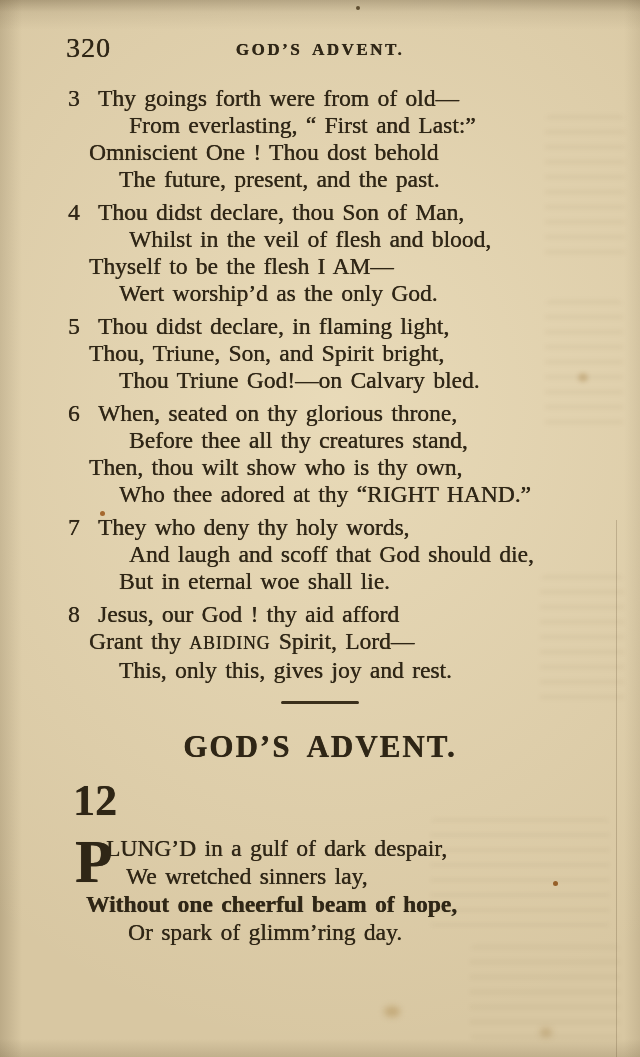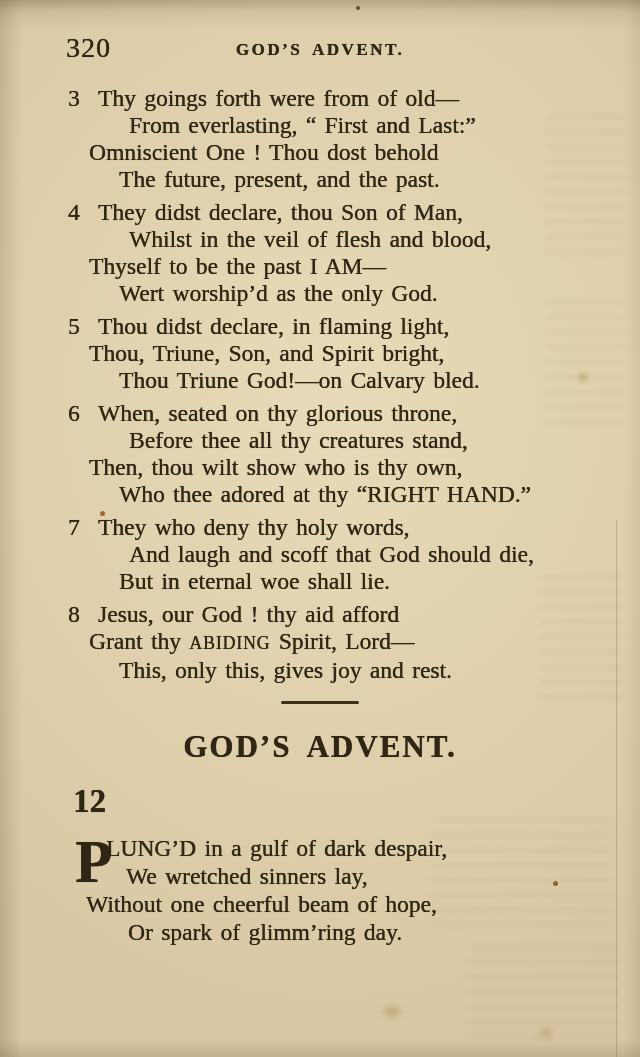--- a/index.html
+++ b/index.html
@@ -128,7 +128,7 @@
       </div>
       <div class="verse">
         <span class="vnum">4</span>
-        <div class="vline ind1"><span>They didst declare, thou Son of Man,</span></div>
+        <div class="vline ind1"><span>Thou didst declare, thou Son of Man,</span></div>
         <div class="vline ind2"><span>Whilst in the veil of flesh and blood,</span></div>
         <div class="vline ind0"><span>Thyself to be the past I AM—</span></div>
         <div class="vline ind3"><span>Wert worship’d as the only God.</span></div>

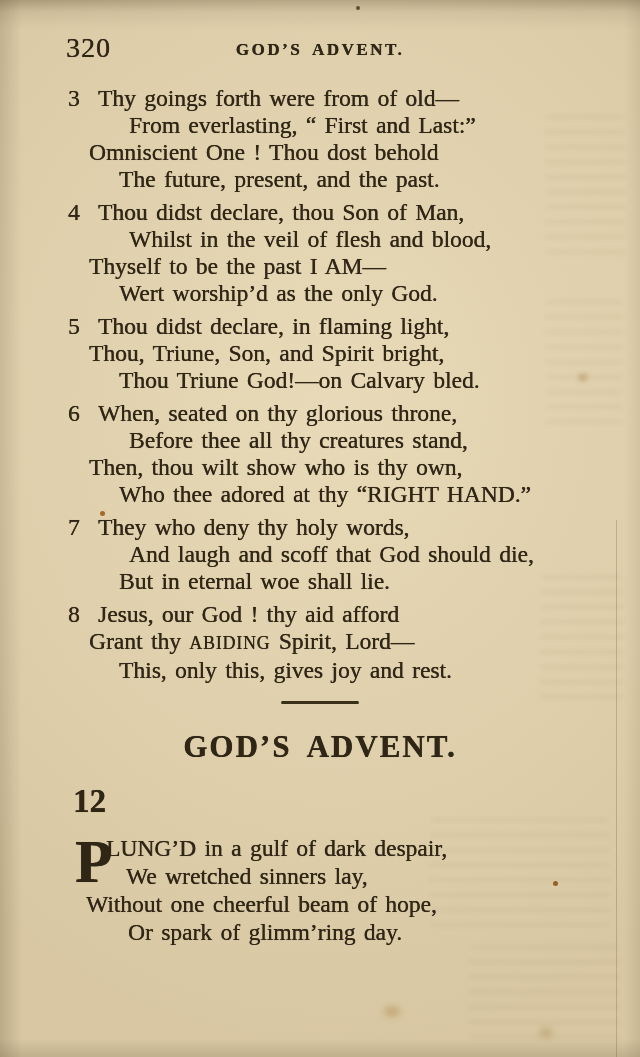--- a/index.html
+++ b/index.html
@@ -130,7 +130,7 @@
         <span class="vnum">4</span>
         <div class="vline ind1"><span>Thou didst declare, thou Son of Man,</span></div>
         <div class="vline ind2"><span>Whilst in the veil of flesh and blood,</span></div>
-        <div class="vline ind0"><span>Thyself to be the past I AM—</span></div>
+        <div class="vline ind0"><span>Thyself to be the flesh I AM—</span></div>
         <div class="vline ind3"><span>Wert worship’d as the only God.</span></div>
       </div>
       <div class="verse">

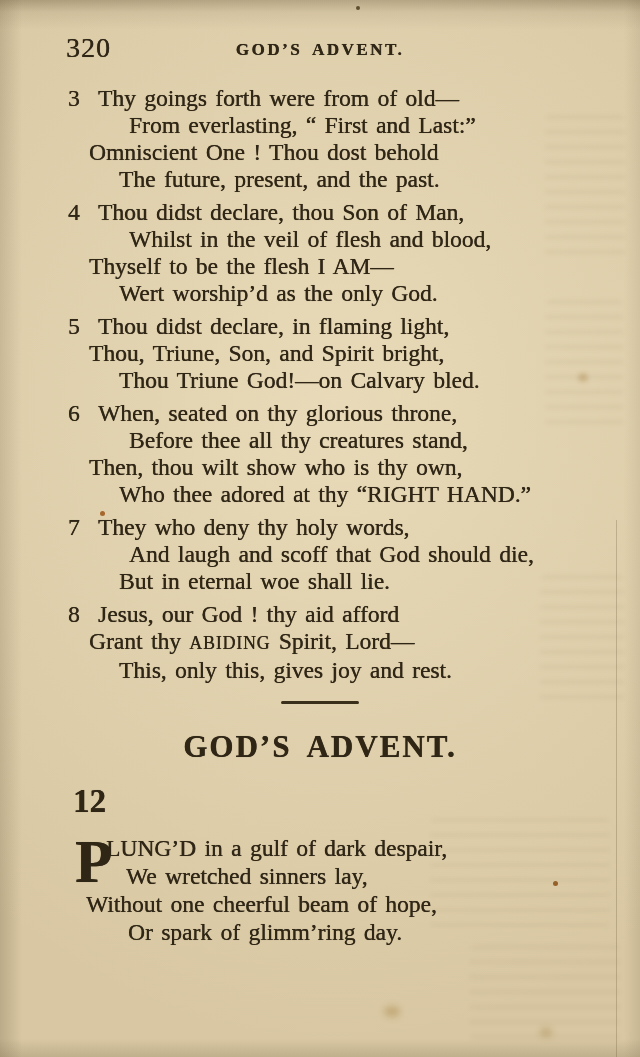--- a/index.html
+++ b/index.html
@@ -56,7 +56,7 @@
   .hymn-head { position: relative; margin-top: 16px; height: 42px; }
   .hymn-number {
     position: absolute; left: 17px; top: 0;
-    font-size: 33px; font-weight: bold; line-height: 40px;
+    font-size: 44px; font-weight: bold; line-height: 40px;
   }
   .meter {
     display: block; text-align: center; padding-top: 9px;

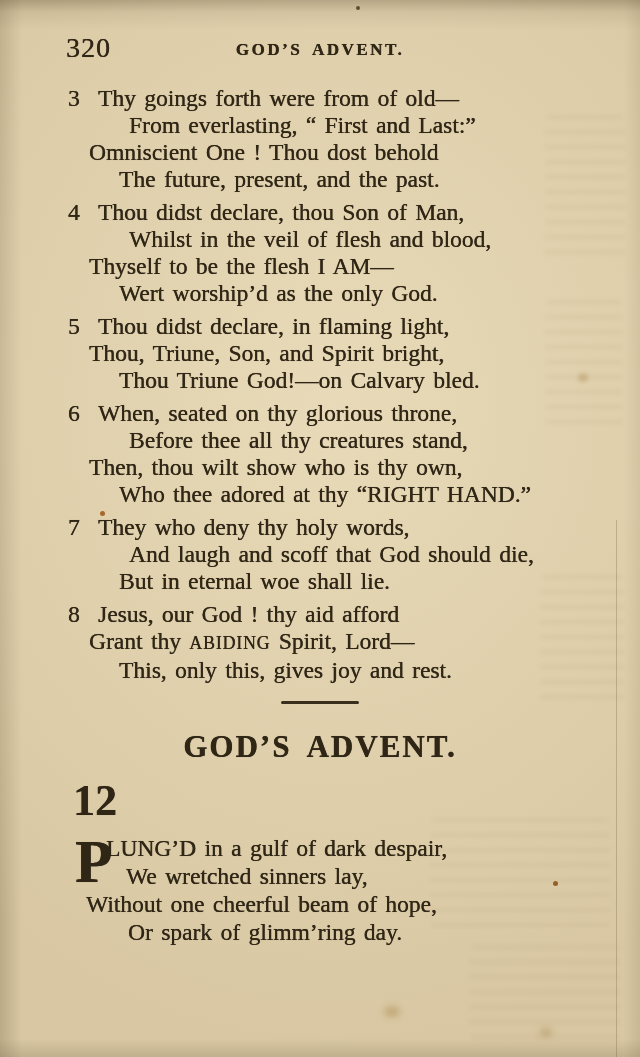--- a/index.html
+++ b/index.html
@@ -70,7 +70,7 @@
   }
   .s1 { padding-left: 50px; }
   .s2 { padding-left: 70px; }
-  .s3 { padding-left: 30px; }
+  .s3 { padding-left: 30px; font-weight: bold; }
   .s4 { padding-left: 72px; }
   
   .ghost {

